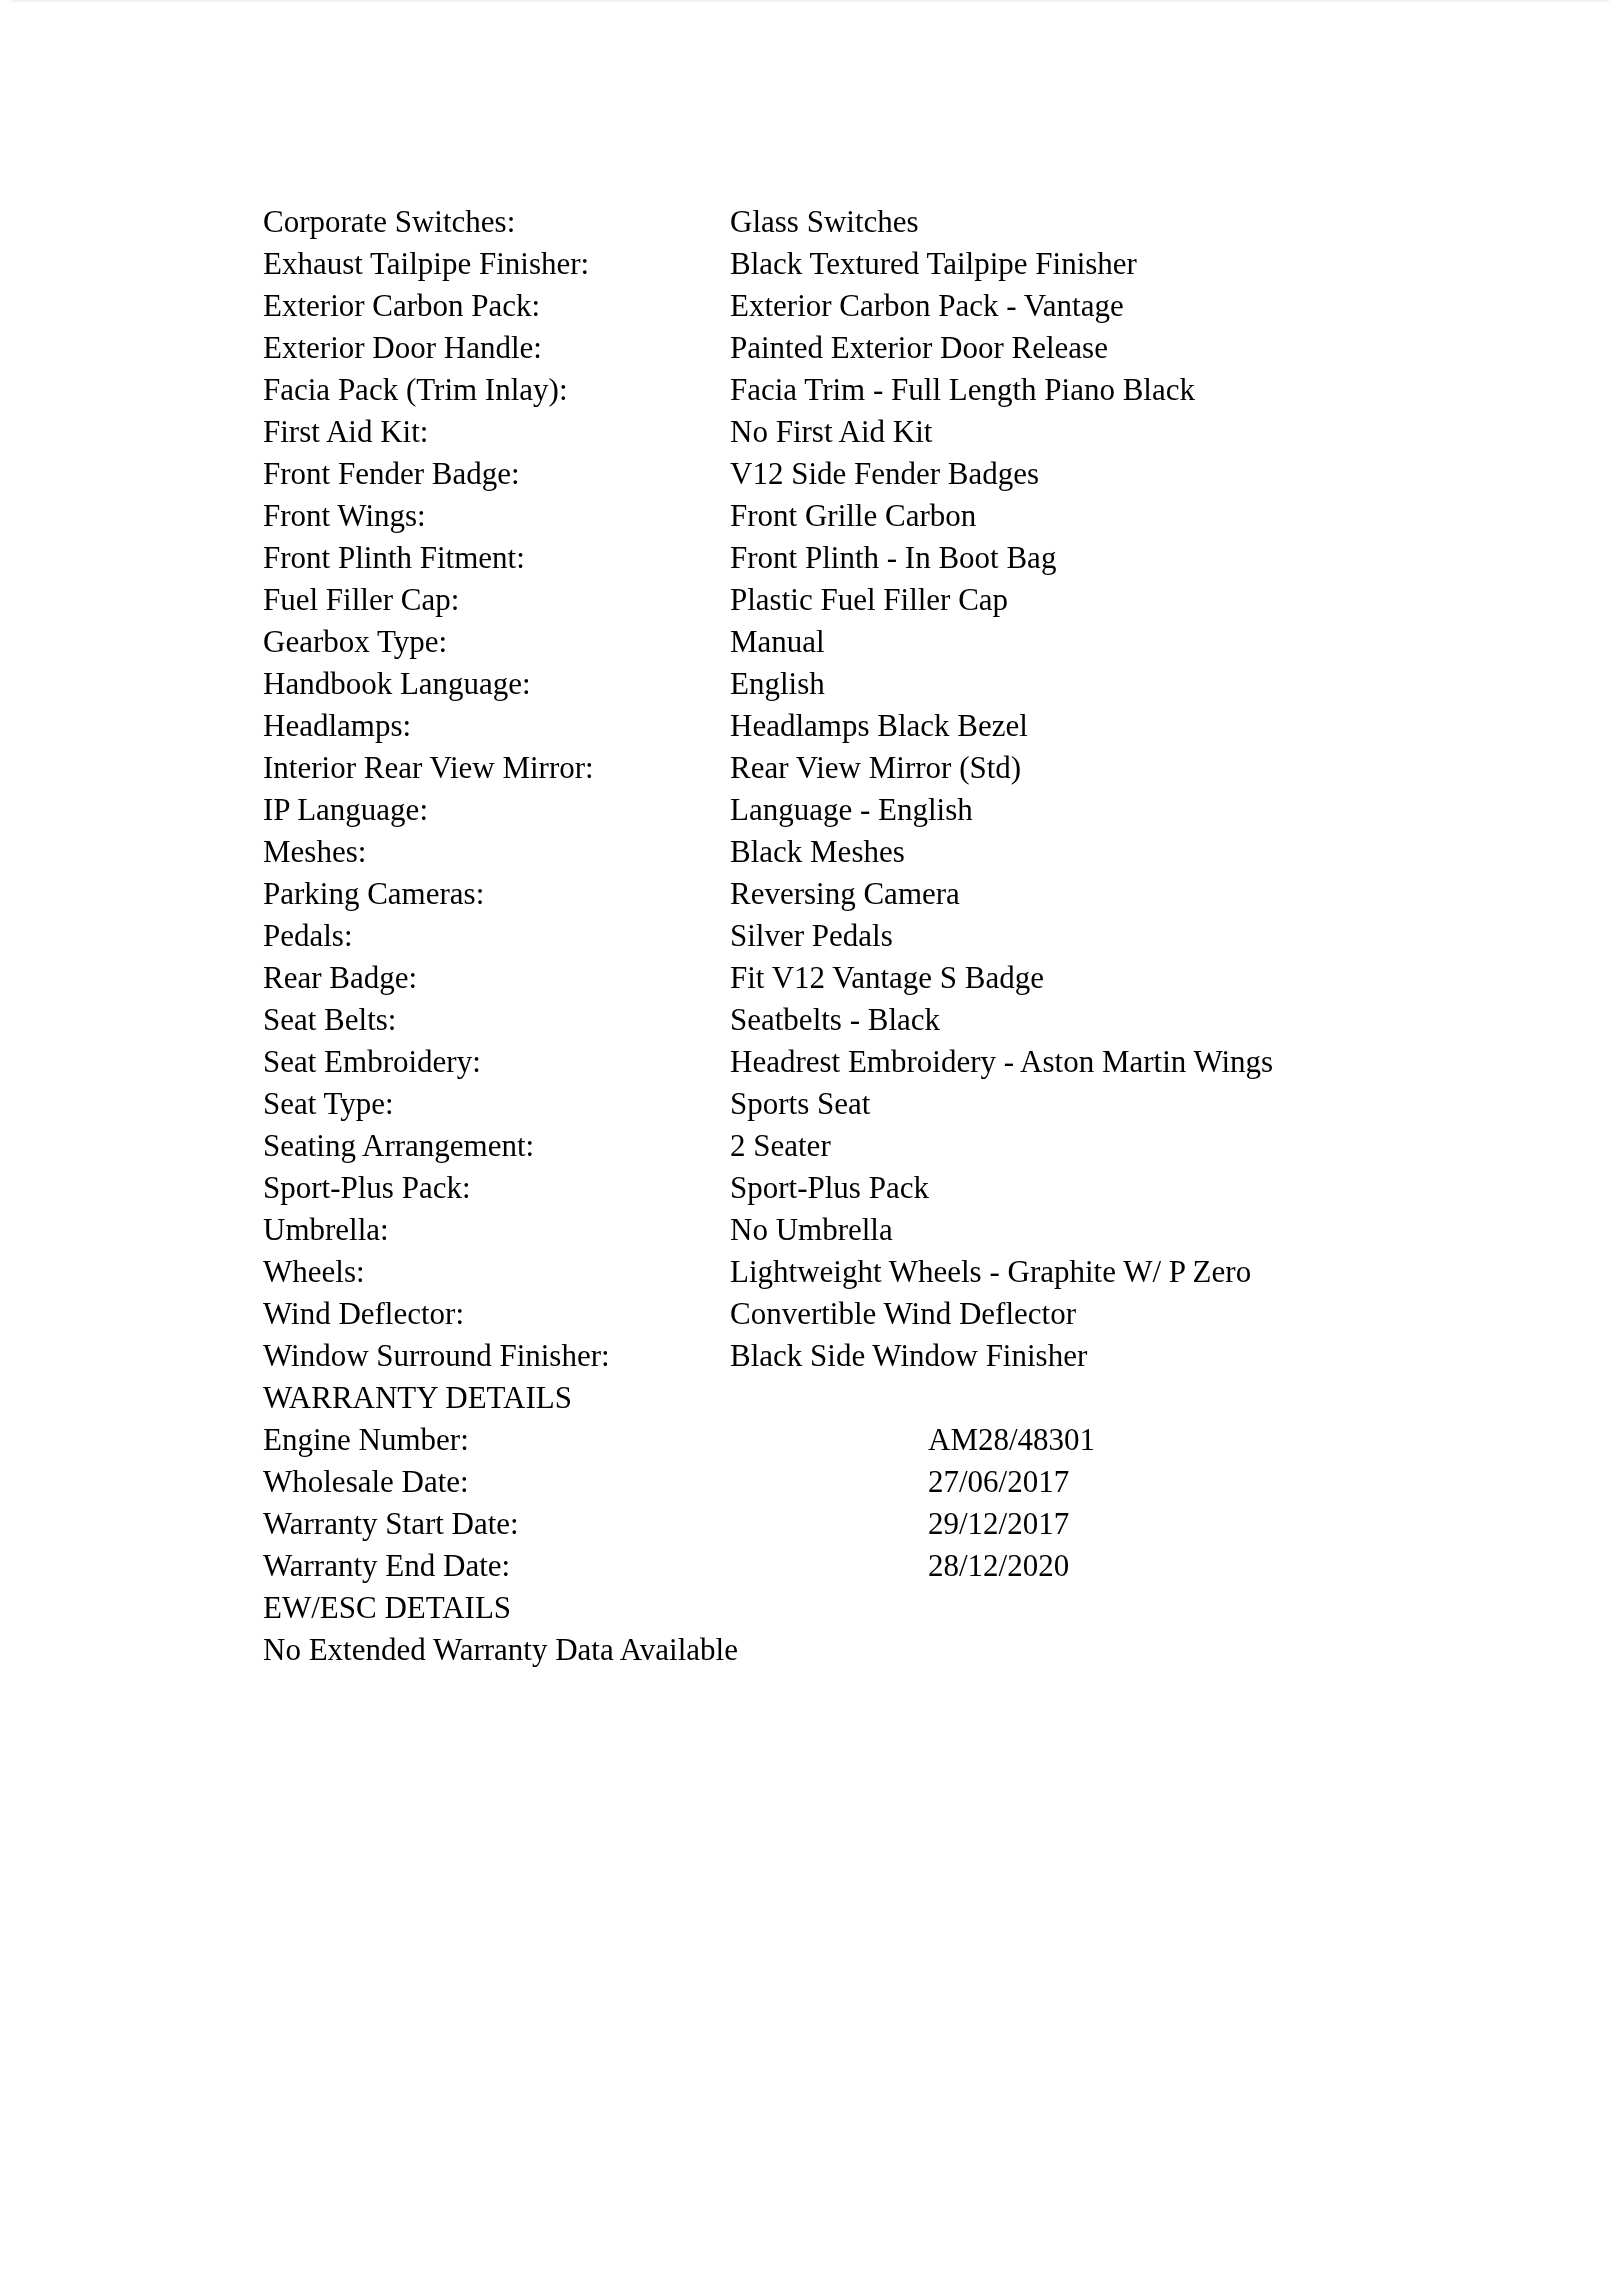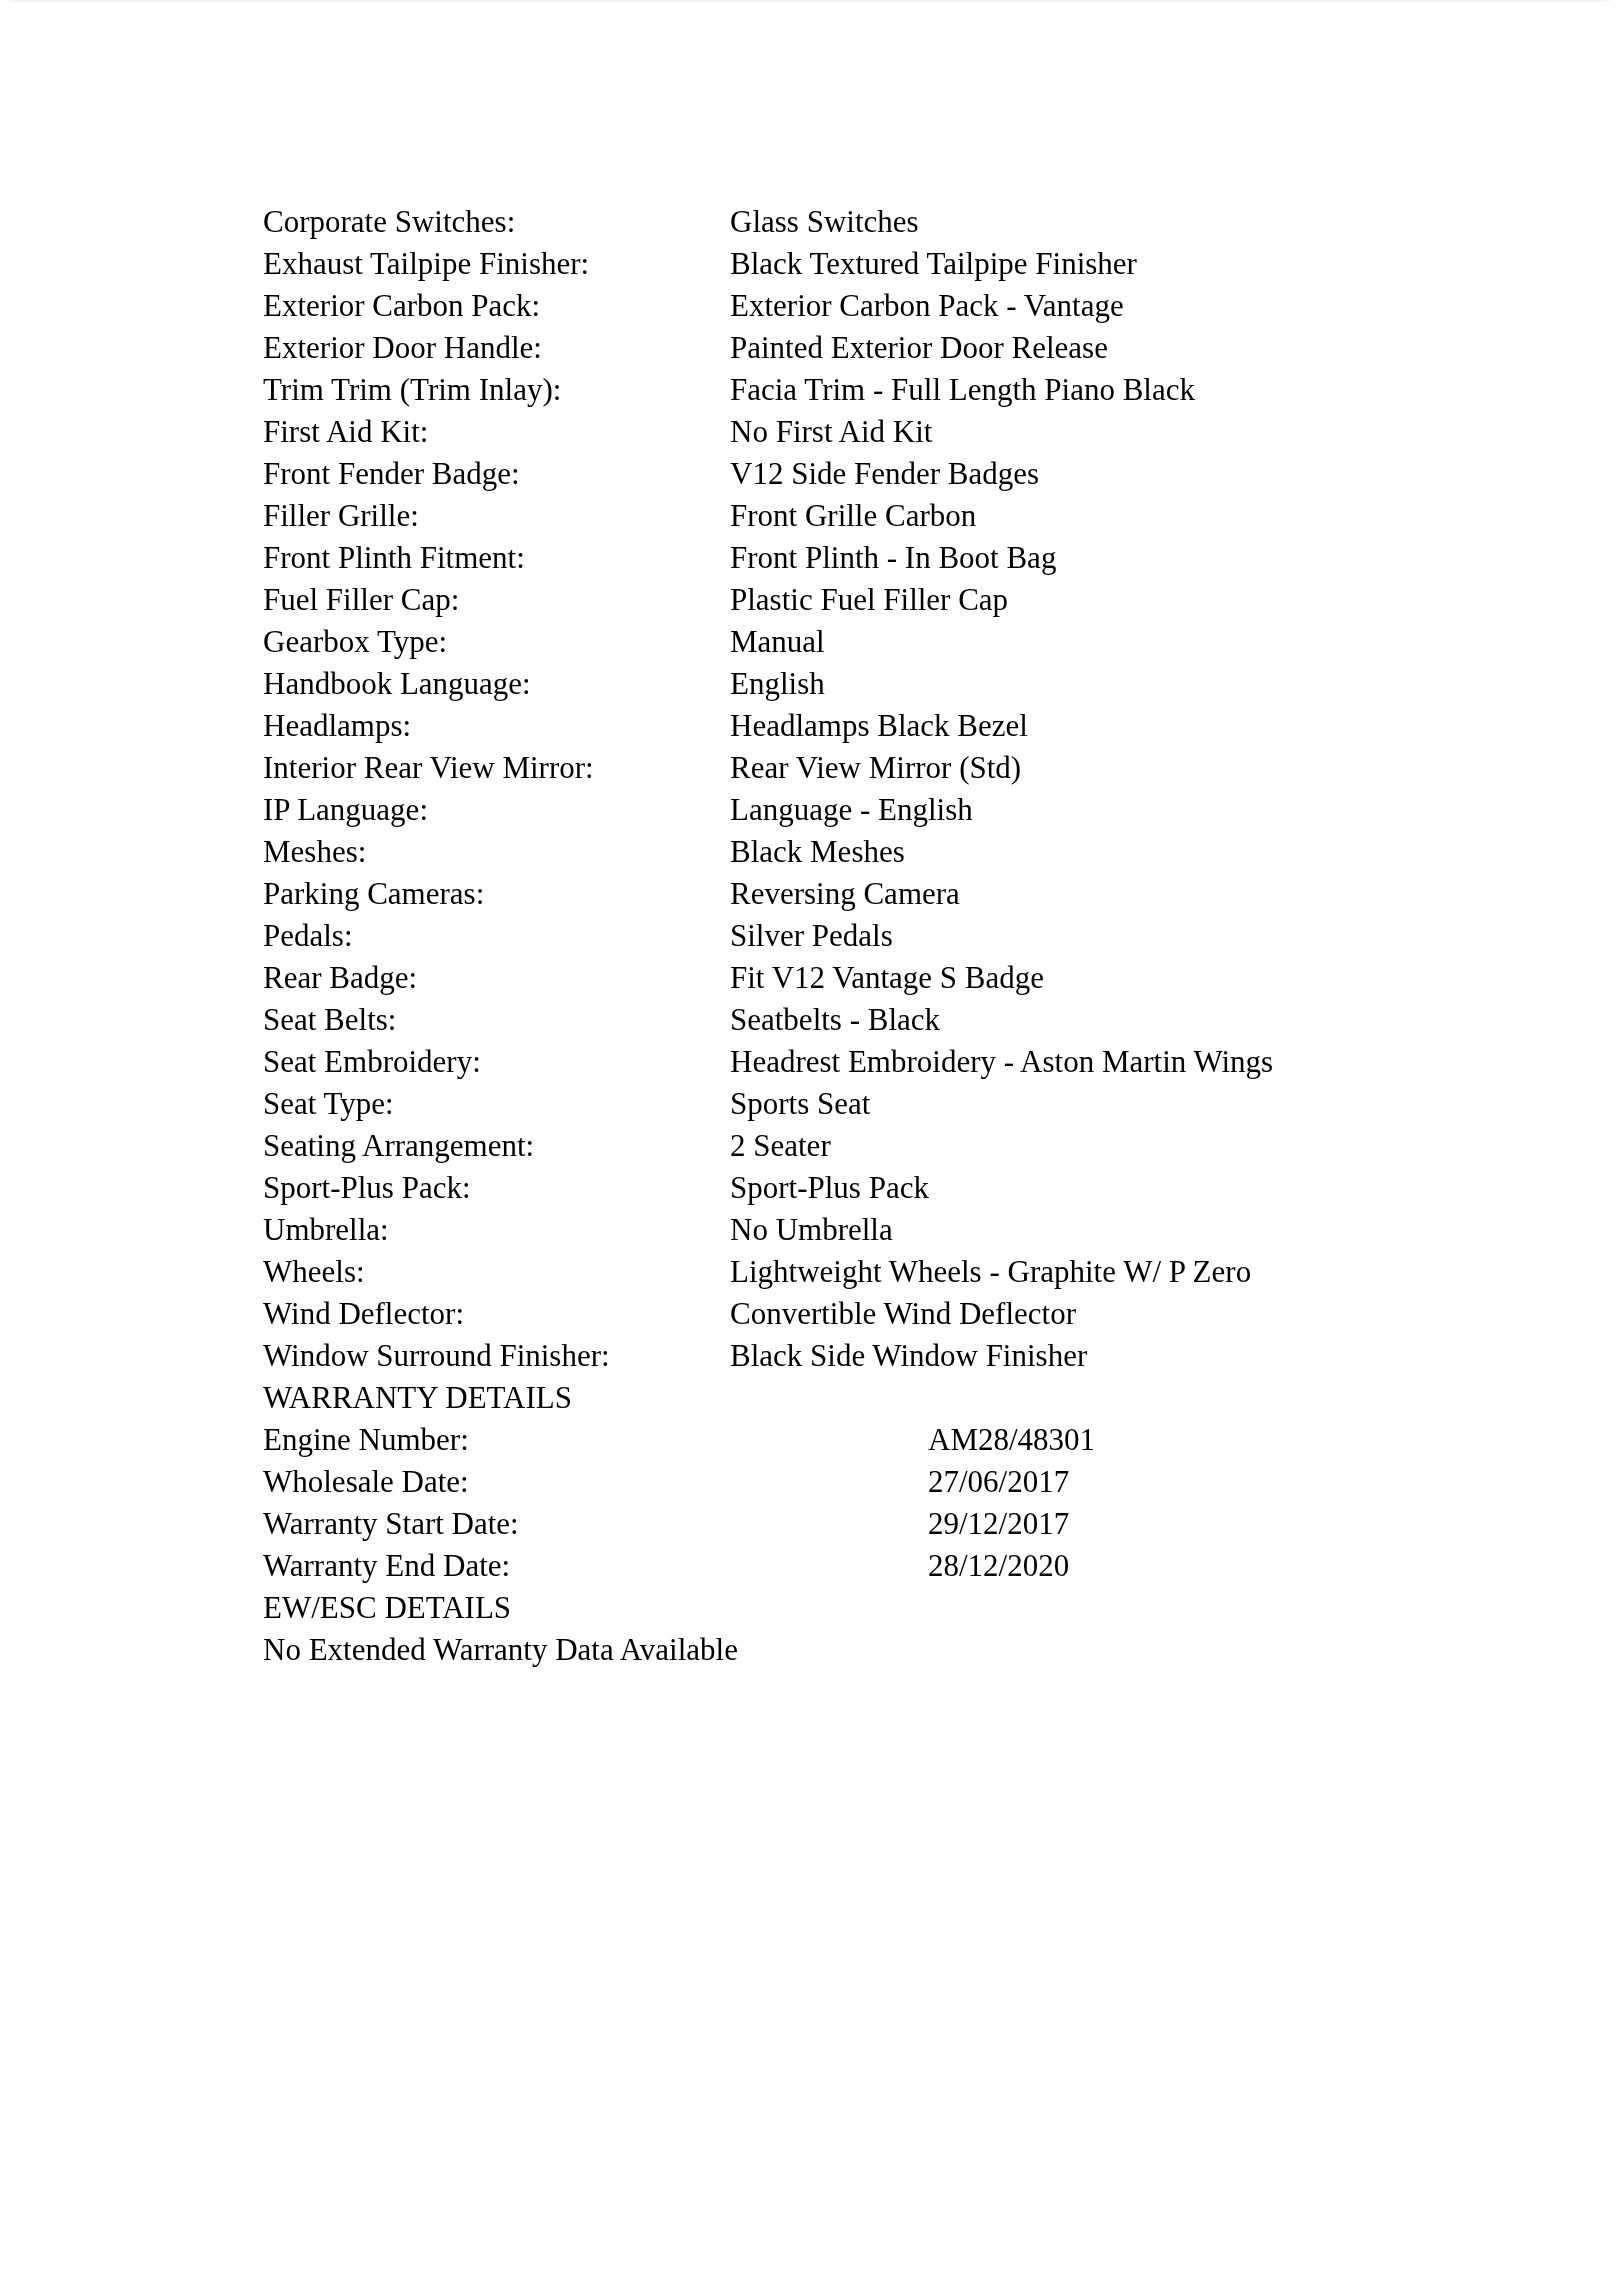--- a/index.html
+++ b/index.html
@@ -78,7 +78,7 @@
           <span class="value-spec">Painted Exterior Door Release</span>
         </div>
         <div class="row">
-          <span class="label">Trim Trim (Trim Inlay):</span>
+          <span class="label">Facia Pack (Trim Inlay):</span>
           <span class="value-spec">Facia Trim - Full Length Piano Black</span>
         </div>
         <div class="row">

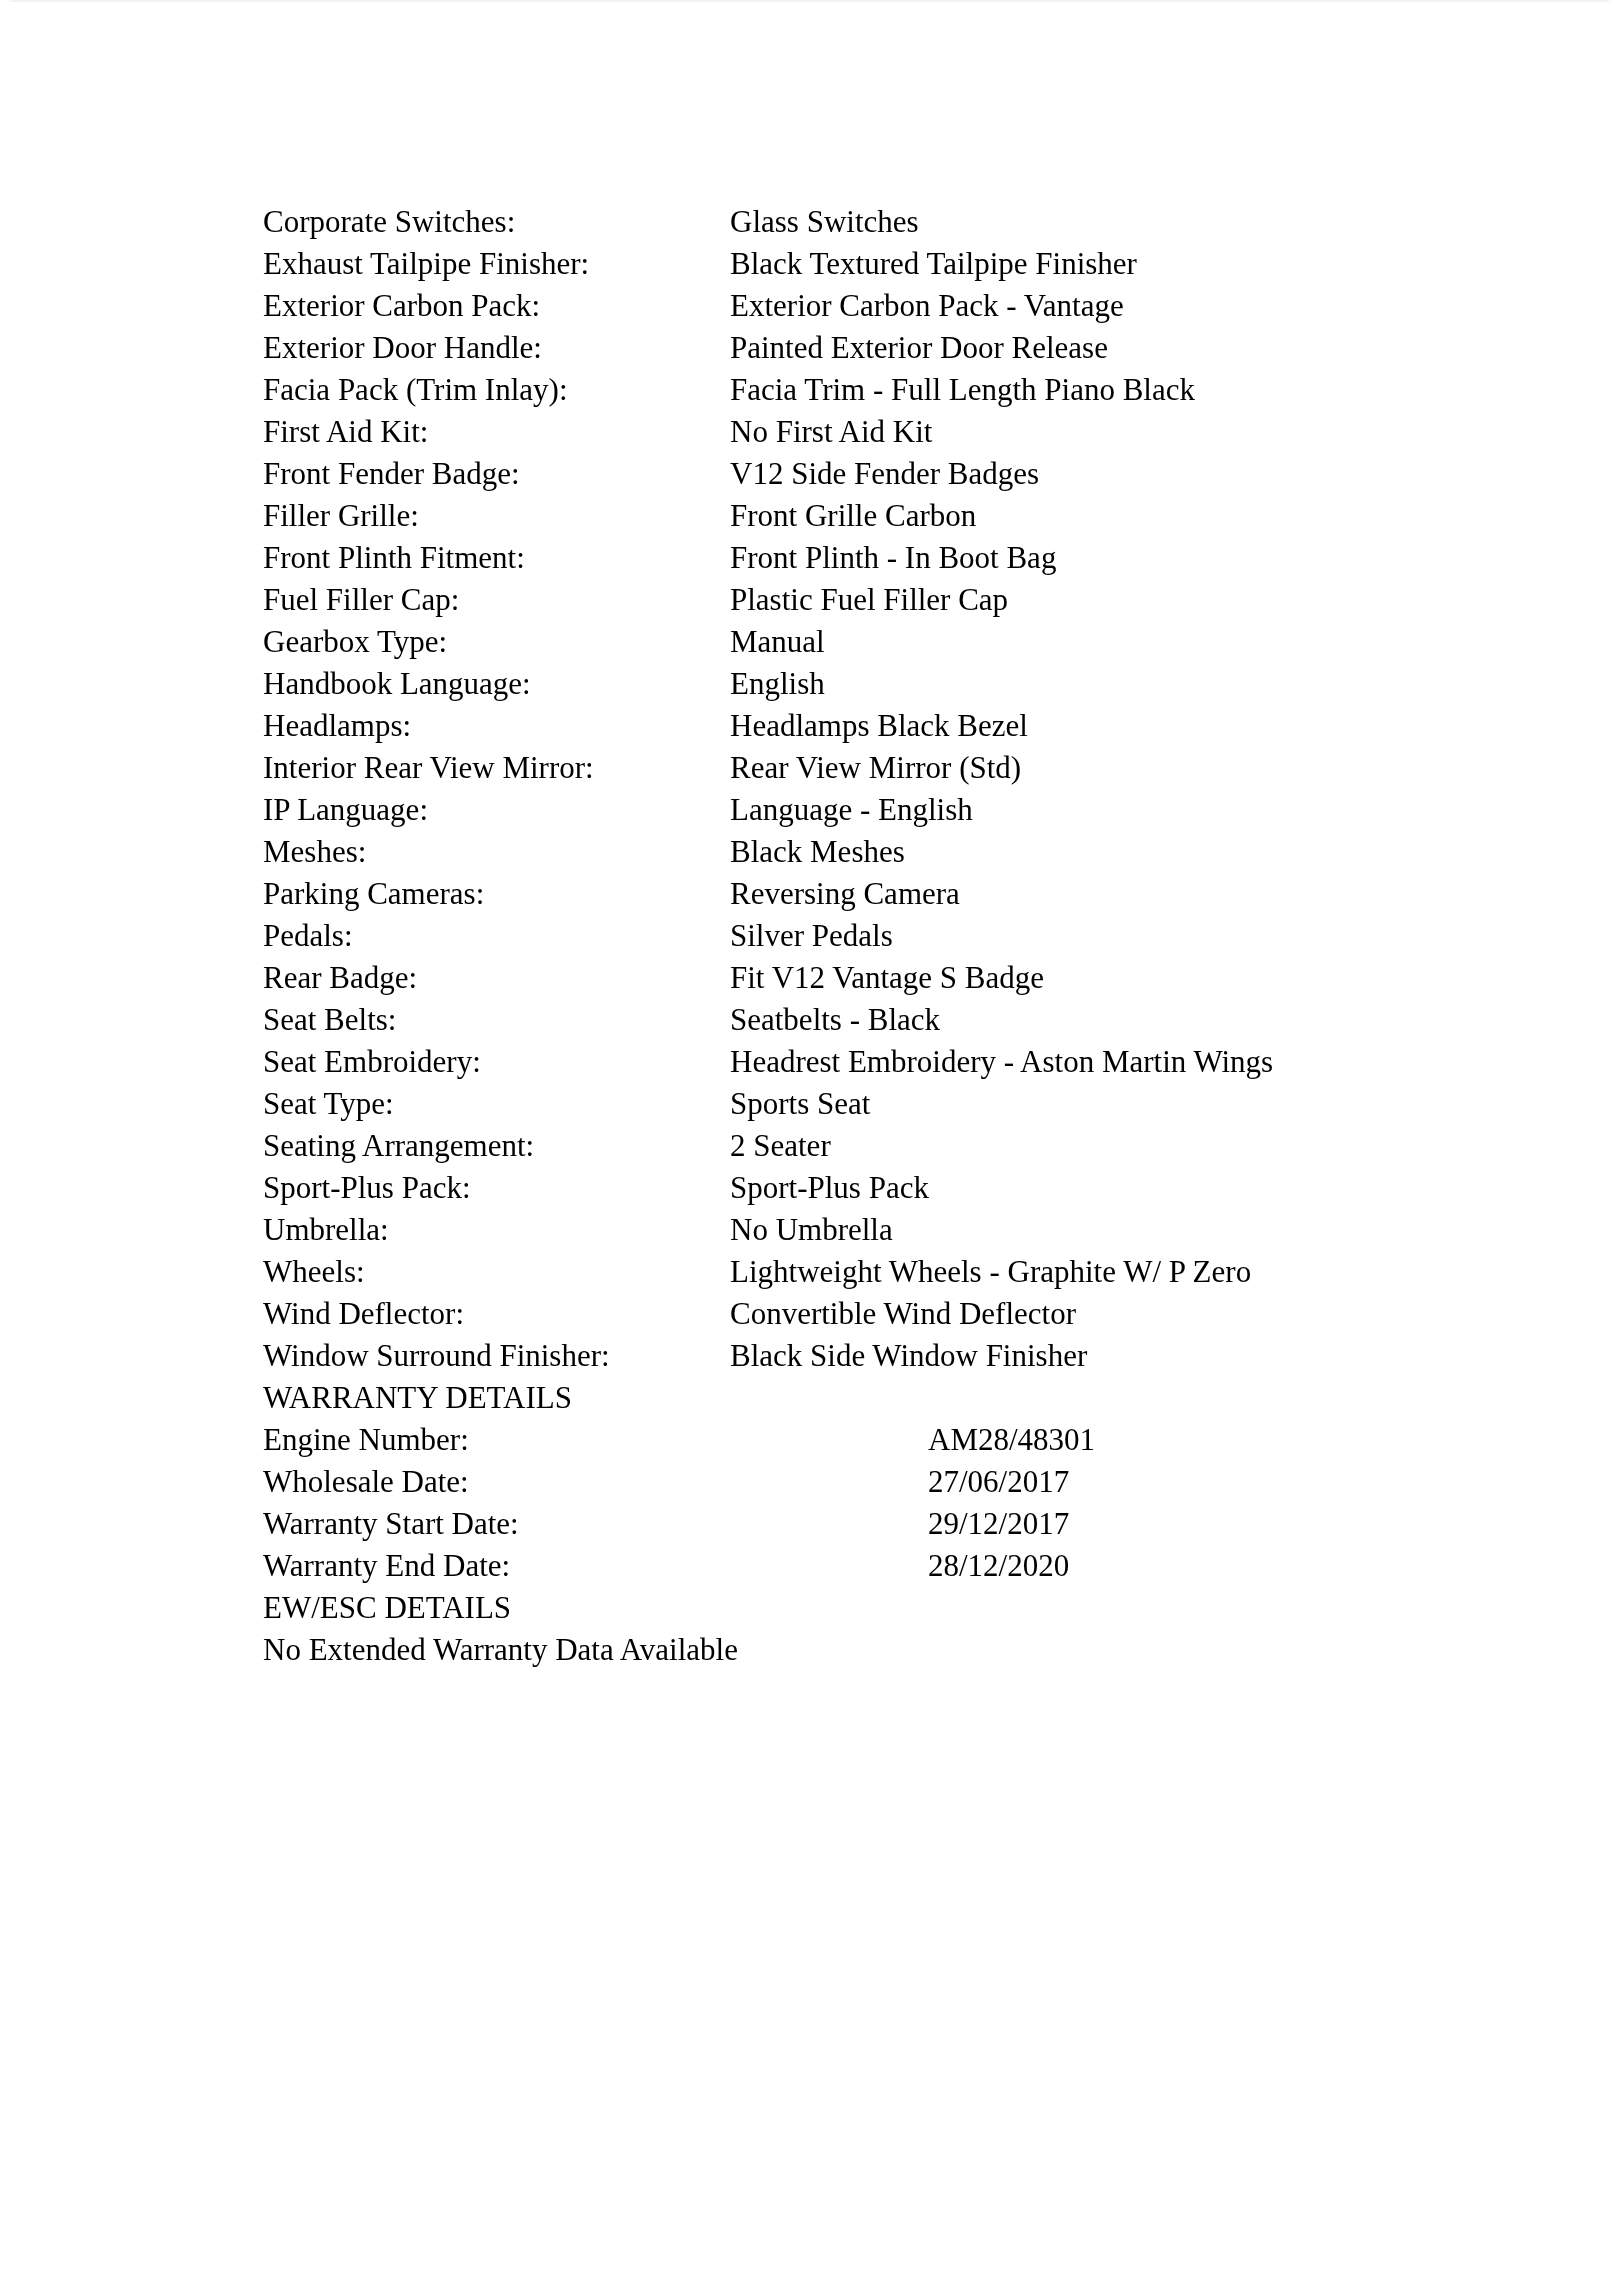--- a/index.html
+++ b/index.html
@@ -90,7 +90,7 @@
           <span class="value-spec">V12 Side Fender Badges</span>
         </div>
         <div class="row">
-          <span class="label">Filler Grille:</span>
+          <span class="label">Front Wings:</span>
           <span class="value-spec">Front Grille Carbon</span>
         </div>
         <div class="row">

